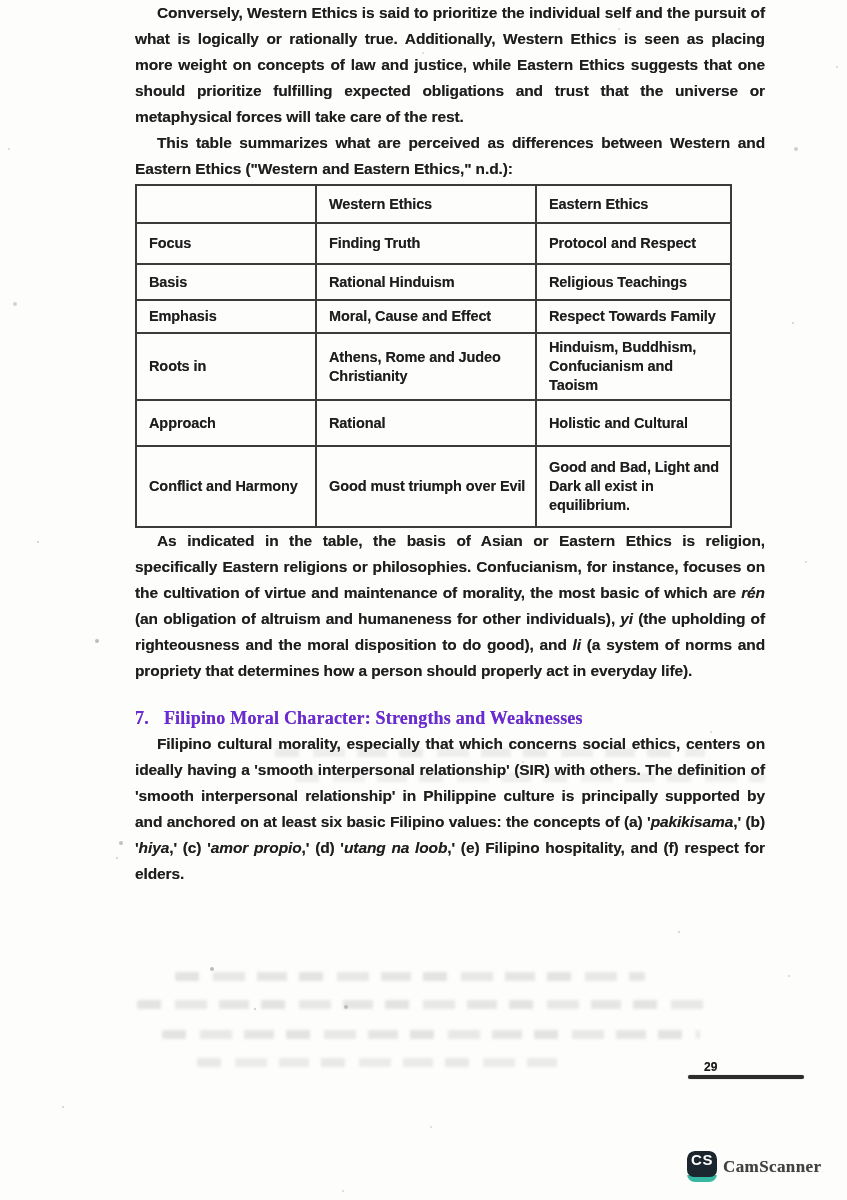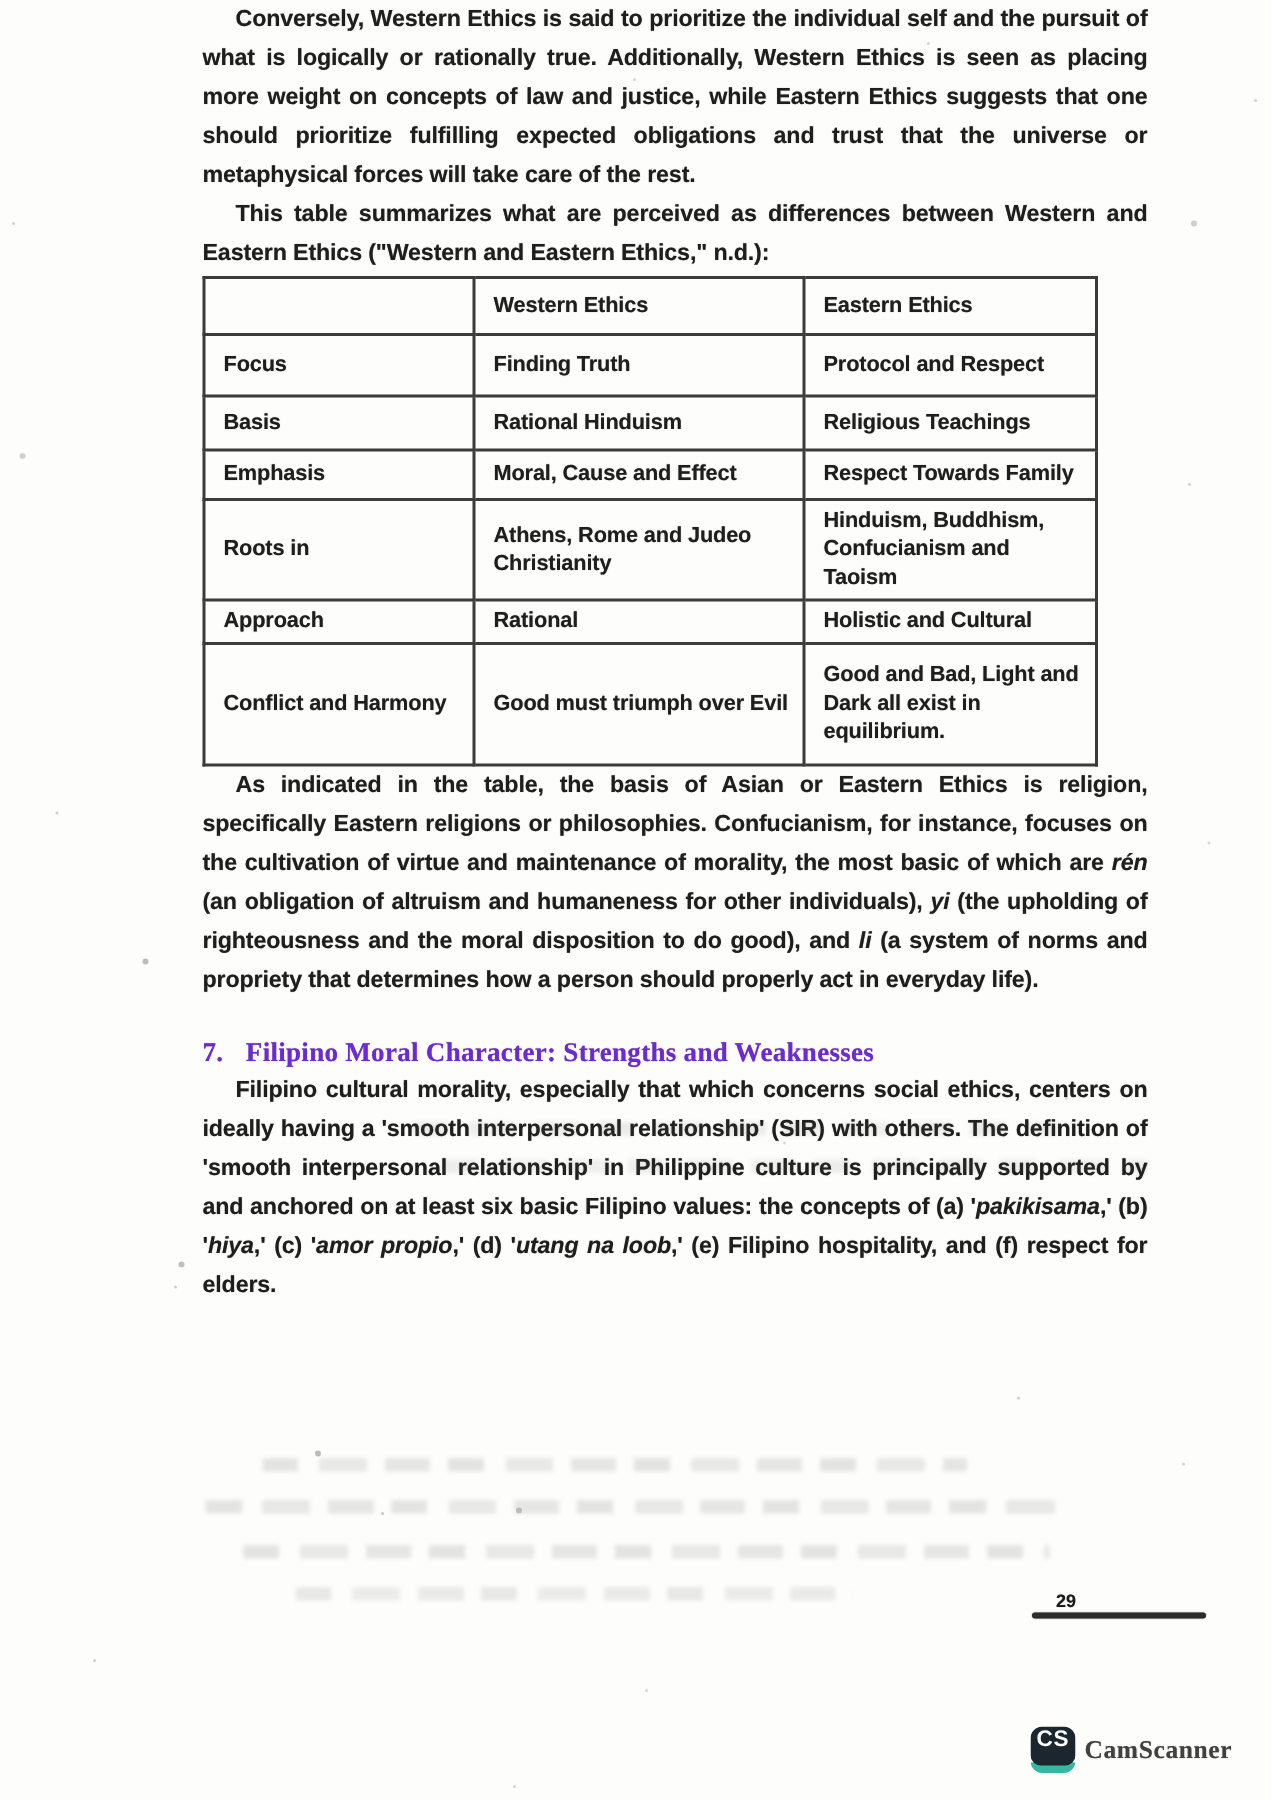--- a/index.html
+++ b/index.html
@@ -53,7 +53,7 @@
   .ethics-table tr.r-basis    { height:36px; }
   .ethics-table tr.r-emphasis { height:33px; }
   .ethics-table tr.r-roots    { height:57px; }
-  .ethics-table tr.r-approach { height:29px; }
+  .ethics-table tr.r-approach { height:46px; }
   .ethics-table tr.r-conflict { height:81px; }
   
   h2.heading {

